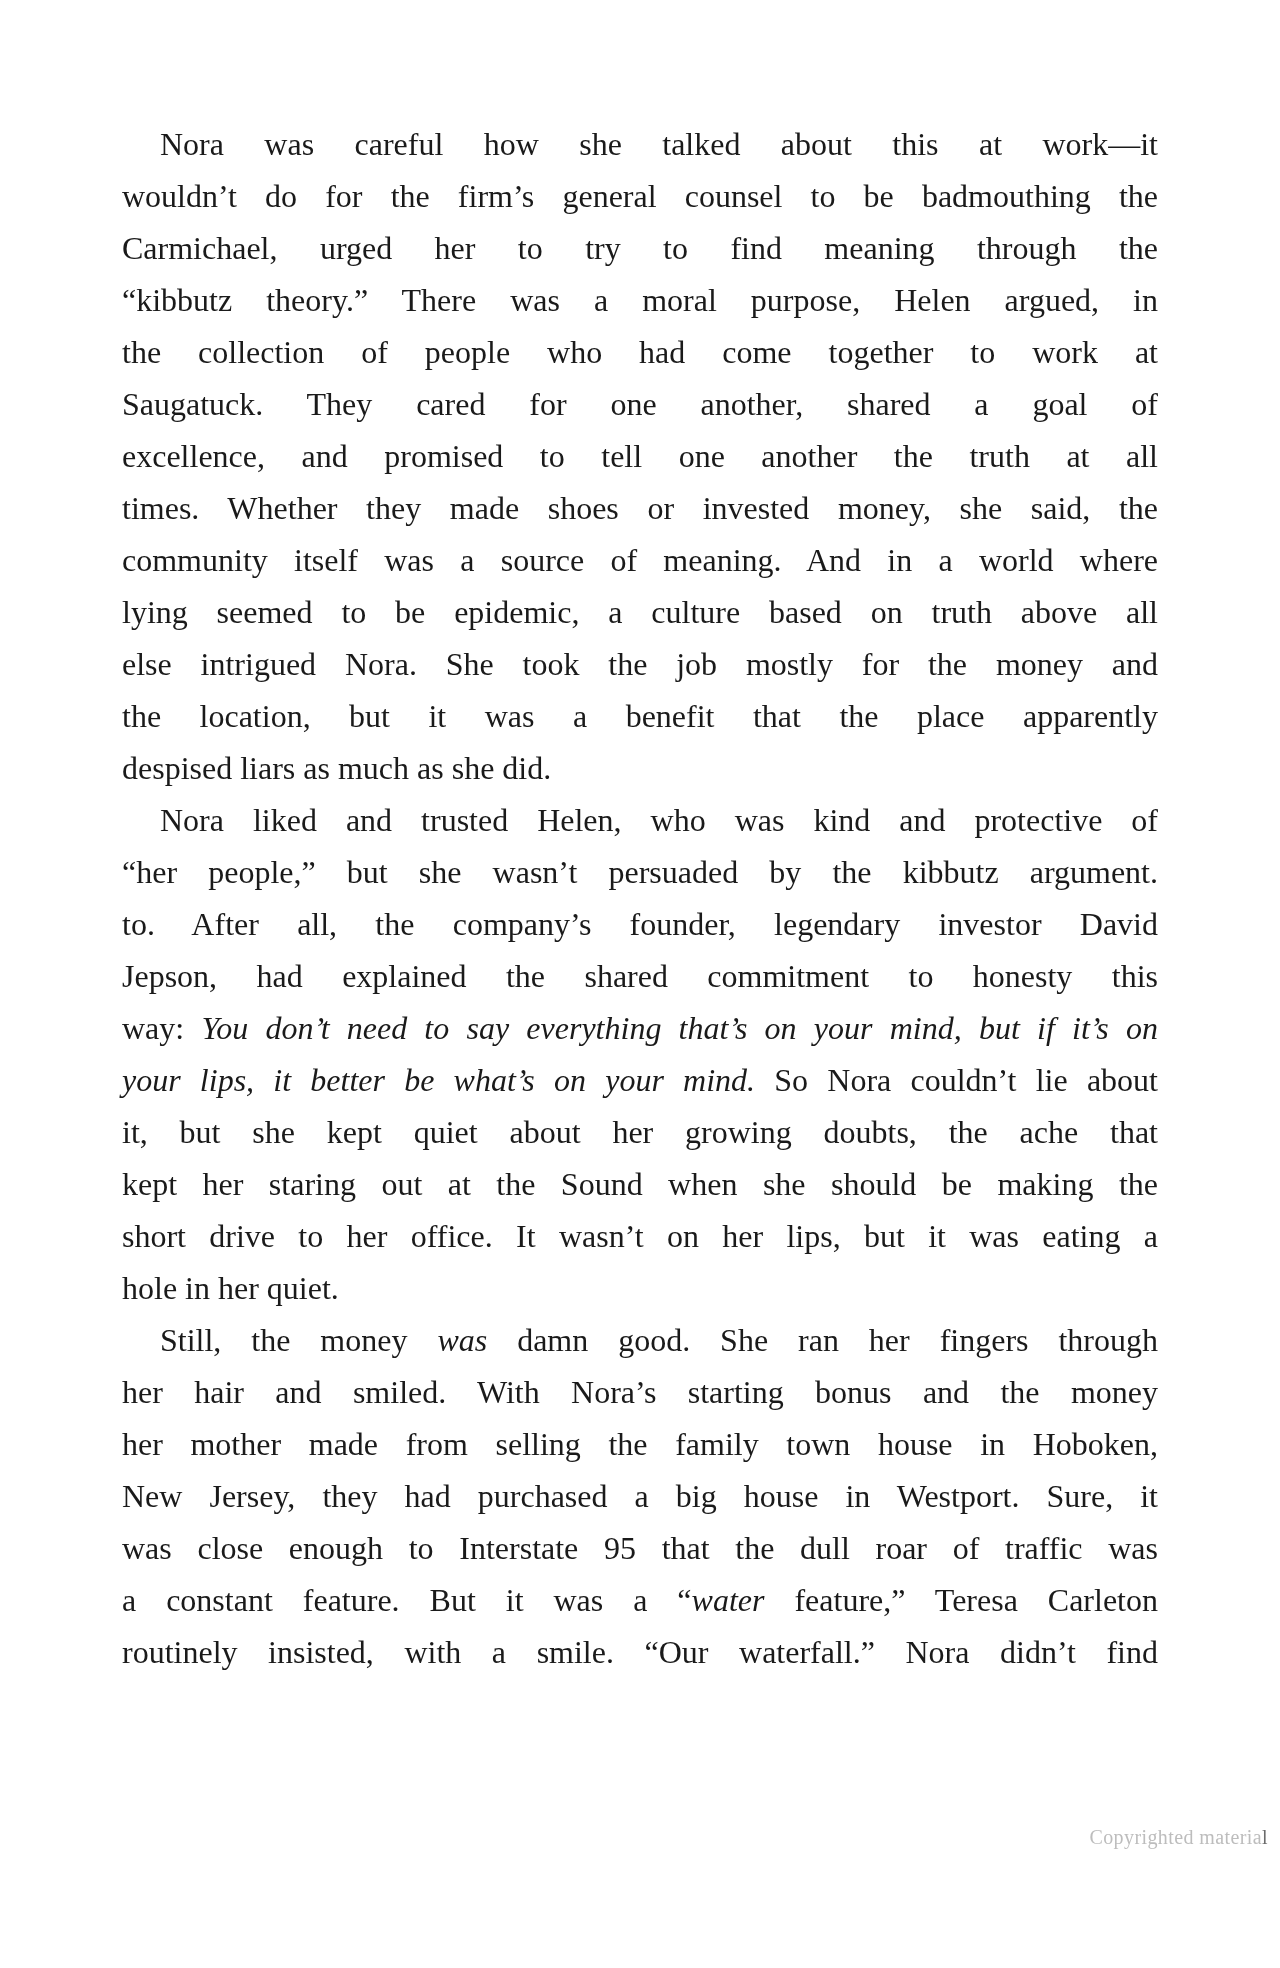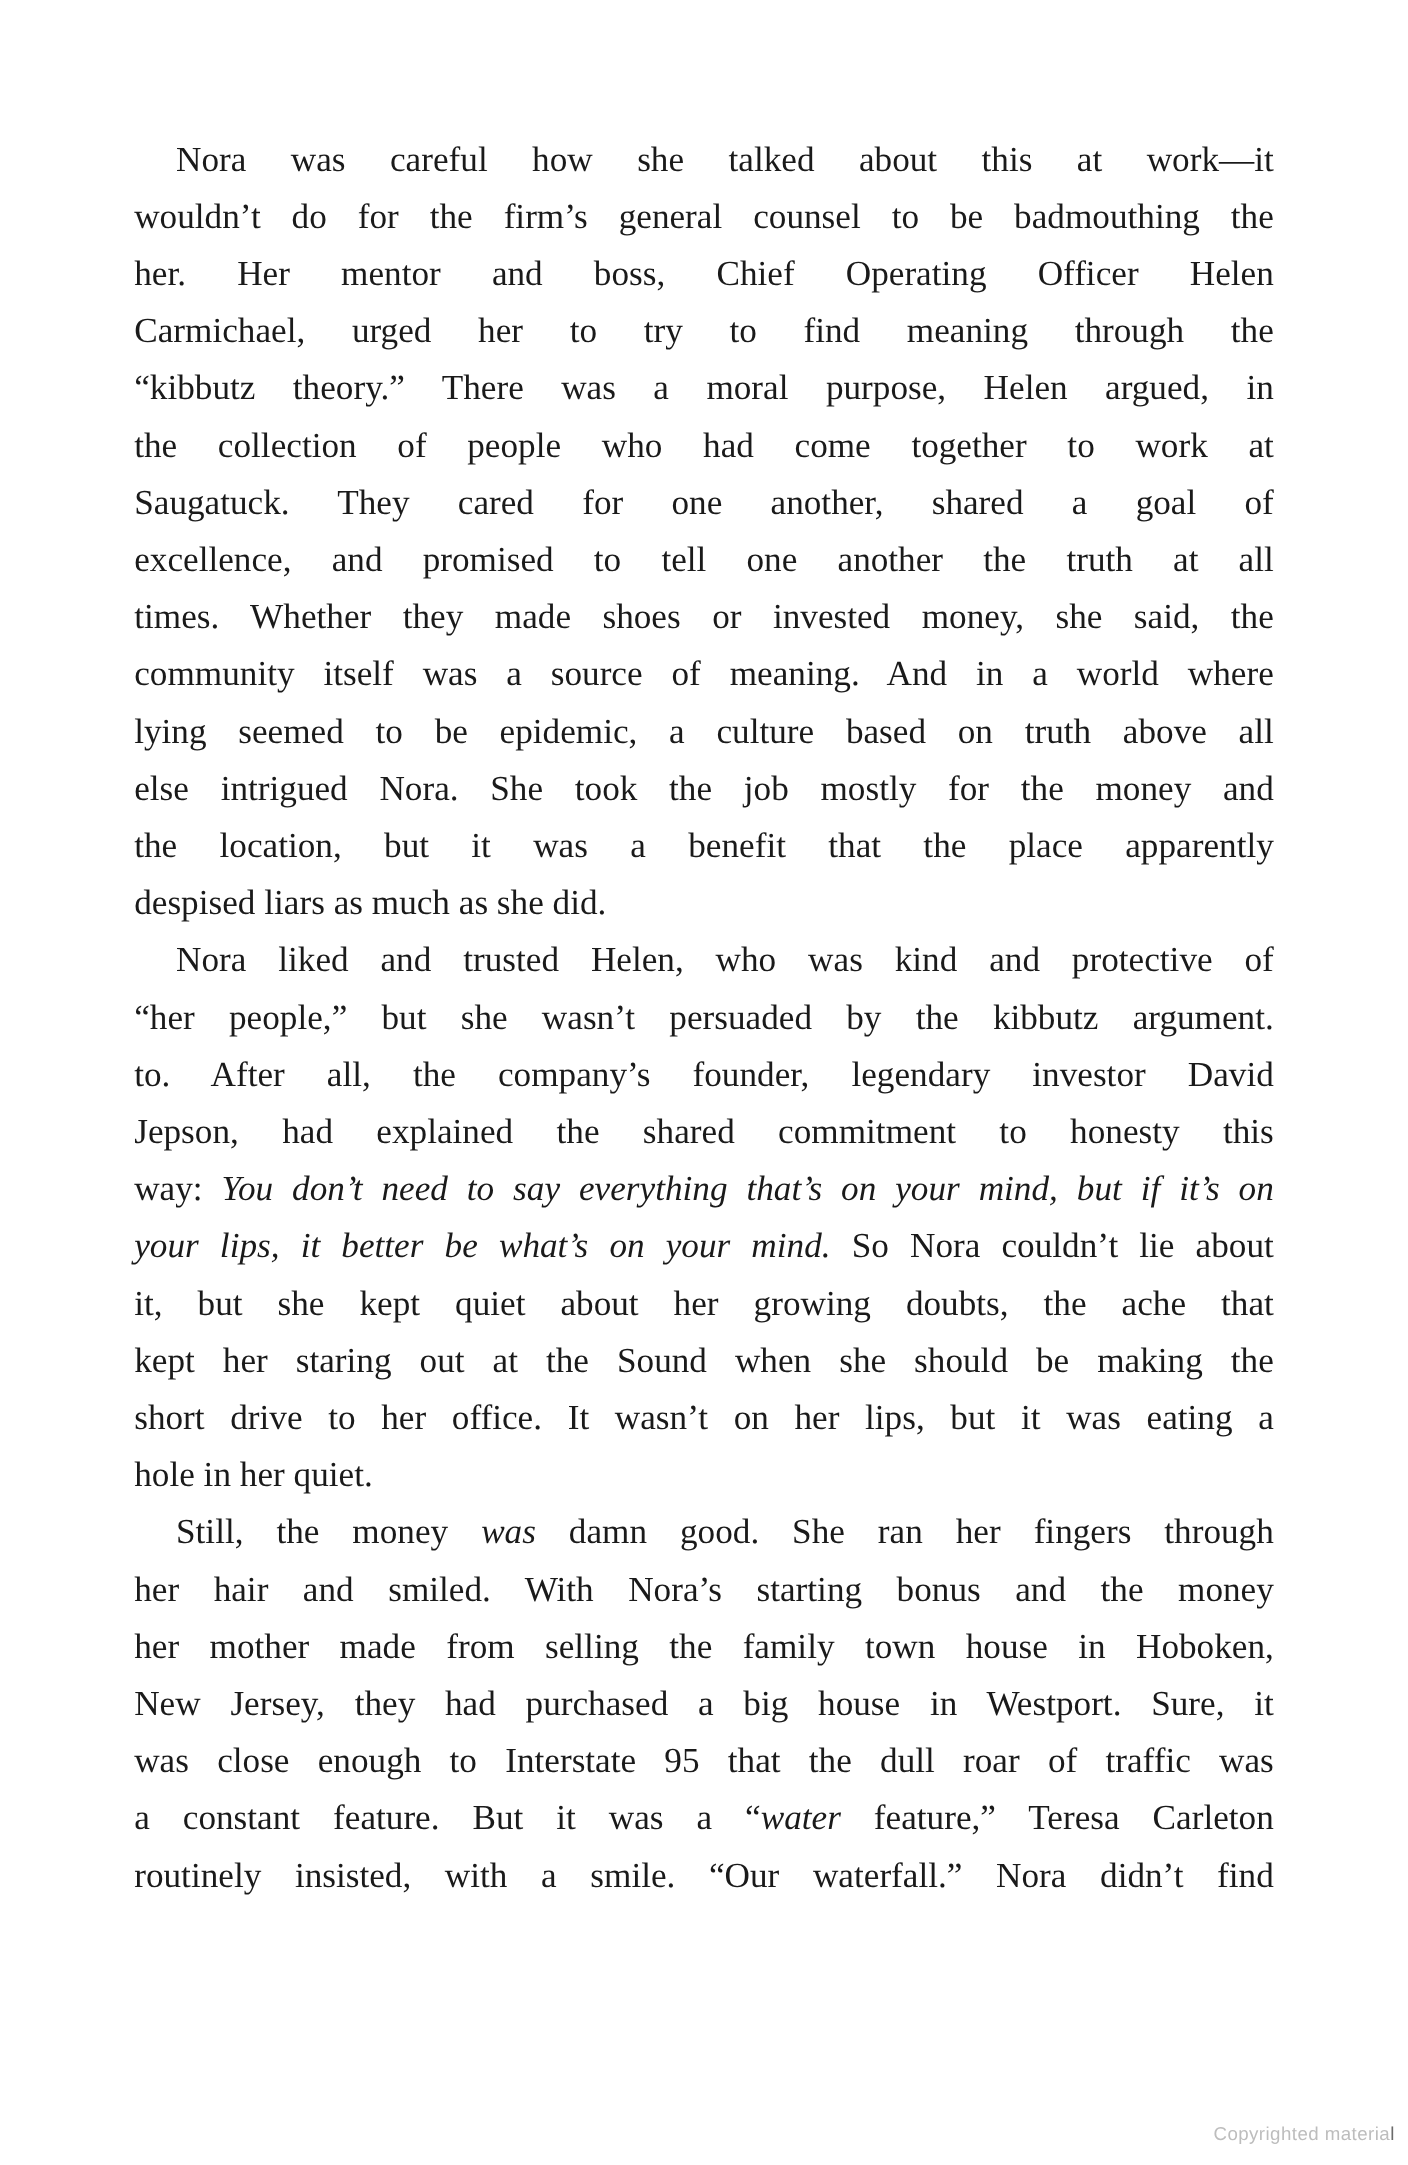--- a/index.html
+++ b/index.html
@@ -58,7 +58,6 @@
       <div class="para">
         <div class="line first"><span>Nora was careful how she talked about this at work—it</span></div>
         <div class="line"><span>wouldn’t do for the firm’s general counsel to be badmouthing the</span></div>
-        <div class="line"><span>her. Her mentor and boss, Chief Operating Officer Helen</span></div>
         <div class="line"><span>Carmichael, urged her to try to find meaning through the</span></div>
         <div class="line"><span>“kibbutz theory.” There was a moral purpose, Helen argued, in</span></div>
         <div class="line"><span>the collection of people who had come together to work at</span></div>

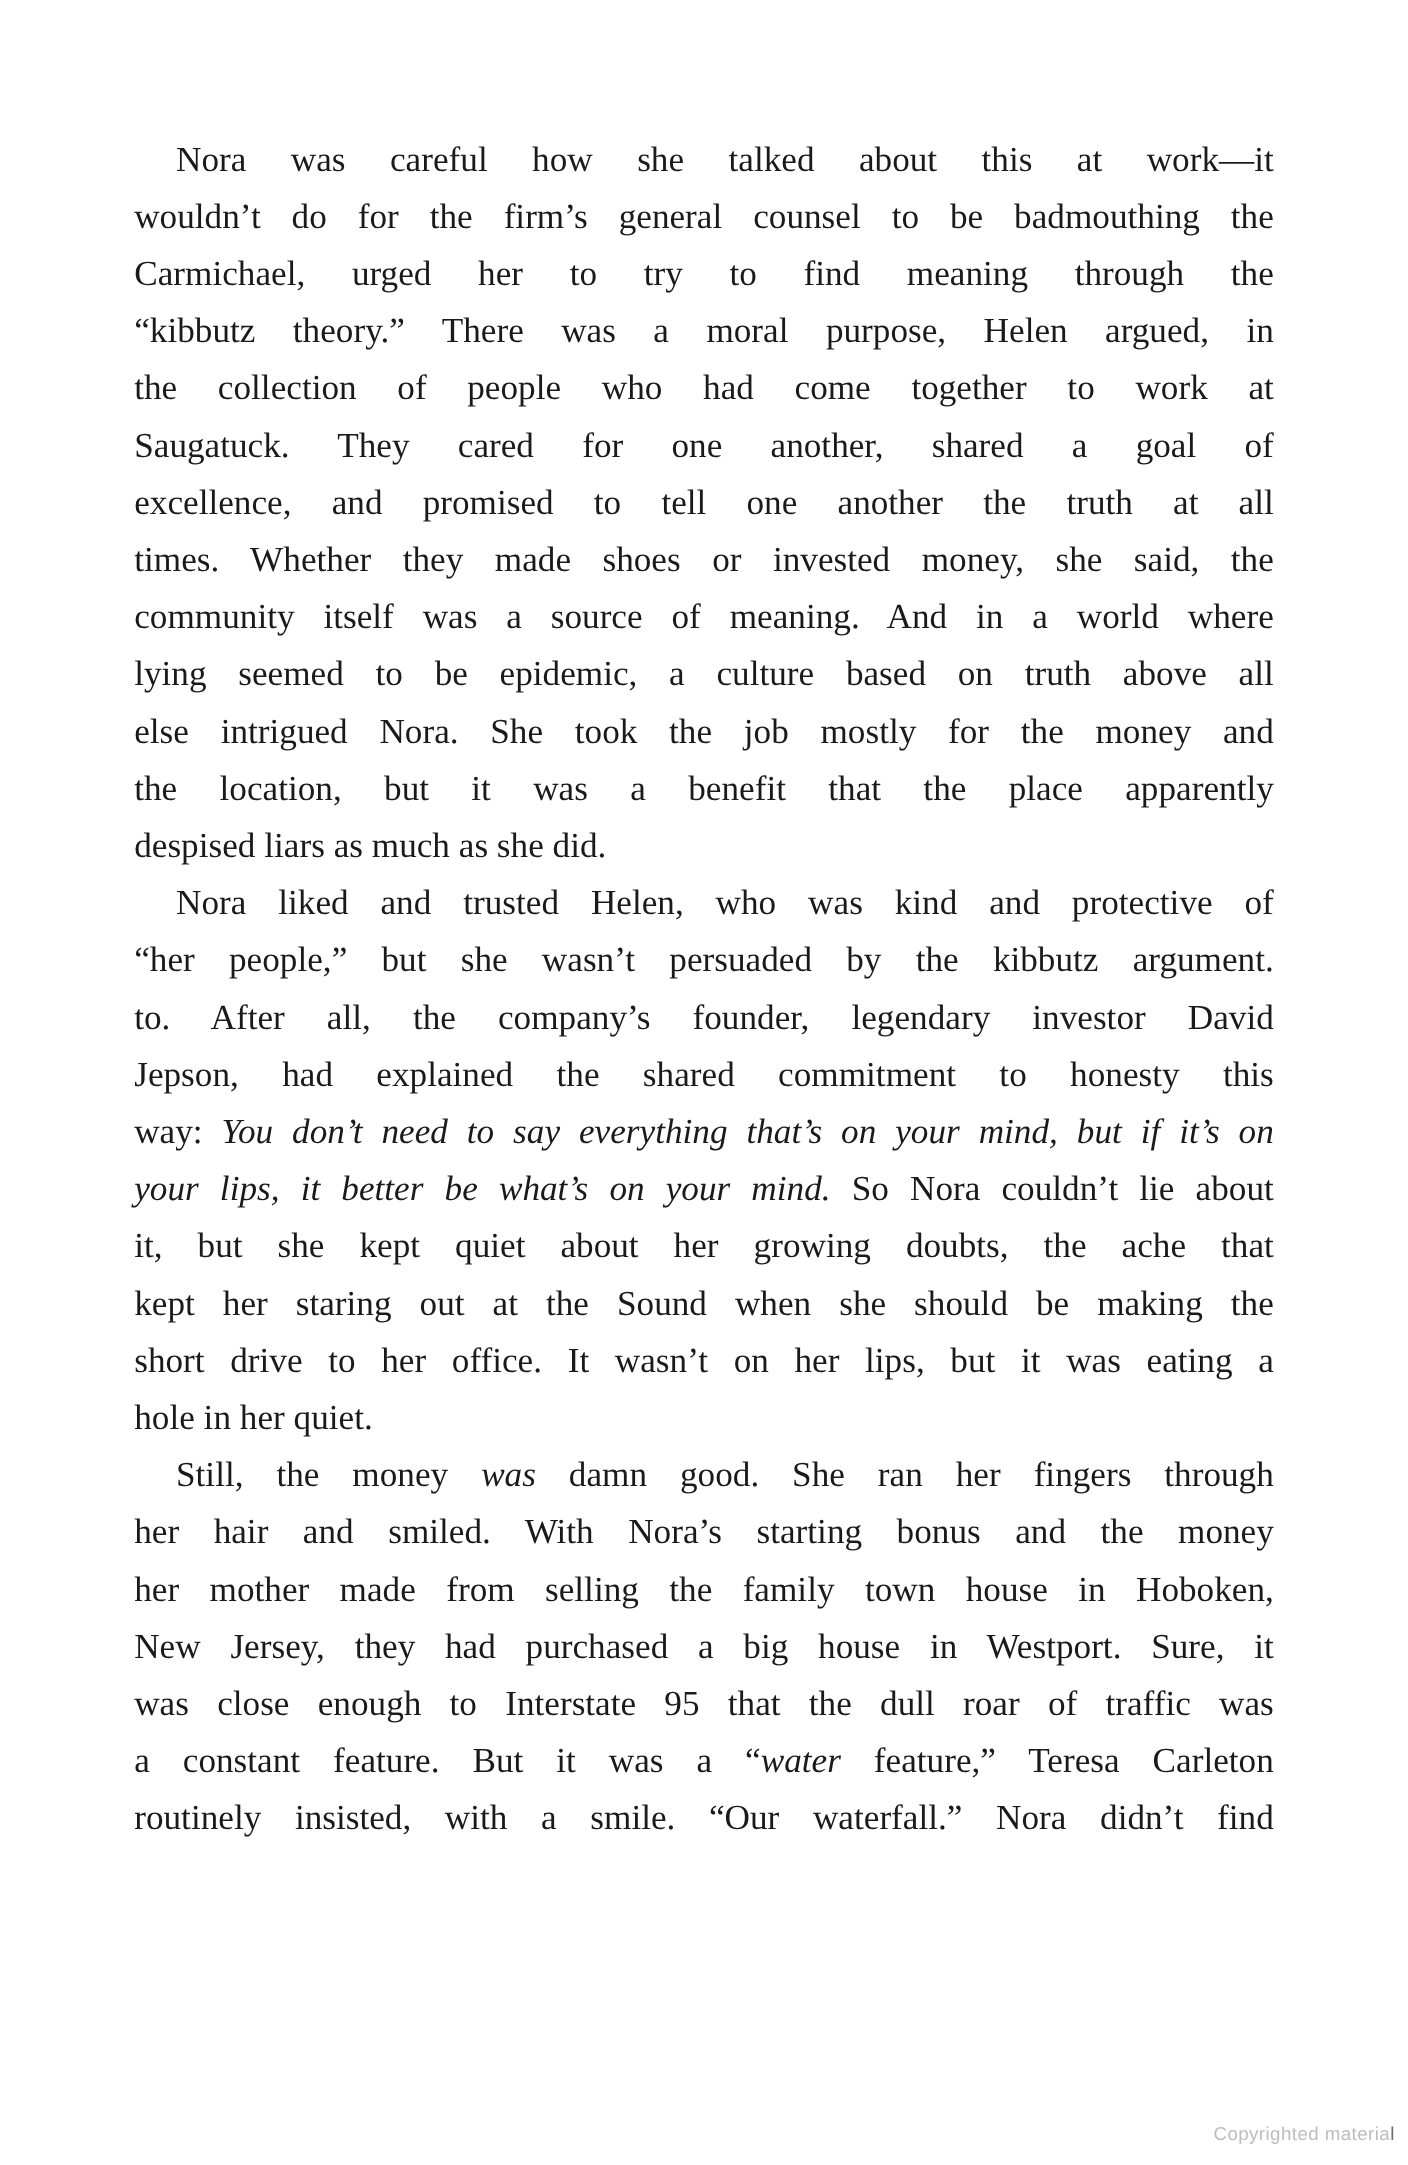--- a/index.html
+++ b/index.html
@@ -40,10 +40,10 @@
   .it { font-style: italic; }
   .watermark {
     position: absolute;
-    top: 1930px;
+    top: 1826px;
     right: 12px;
-    font-family: Liberation Sans, sans-serif;
-    font-size: 17px;
+    font-family: Liberation Serif, serif;
+    font-size: 20px;
     letter-spacing: 0.4px;
     white-space: nowrap;
   }

